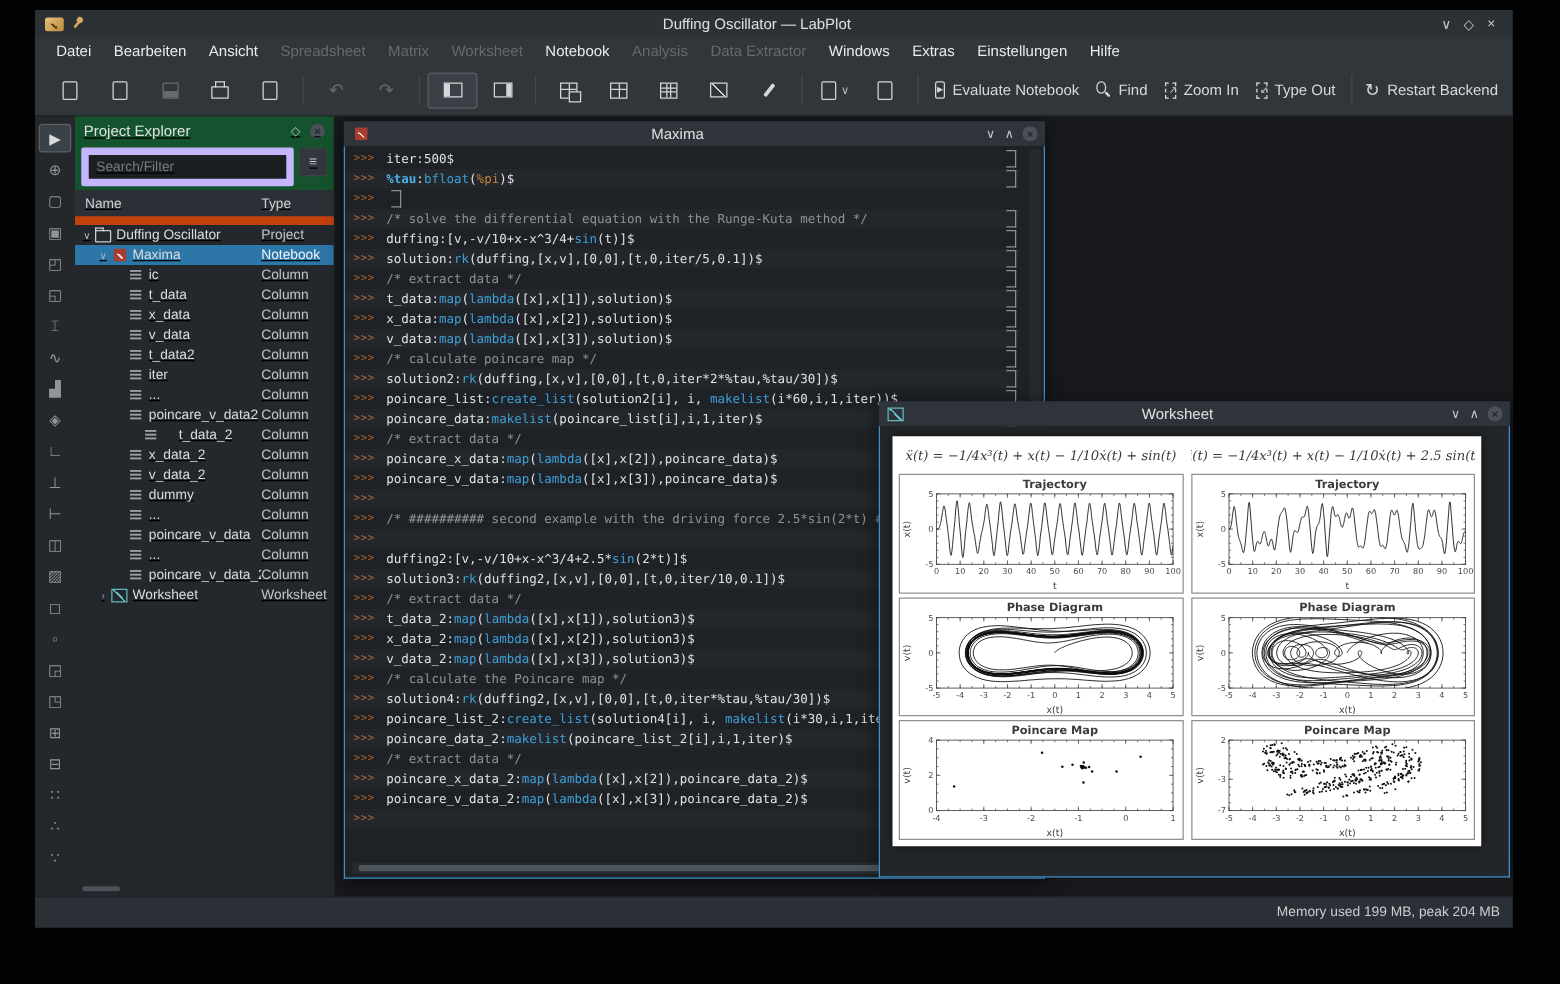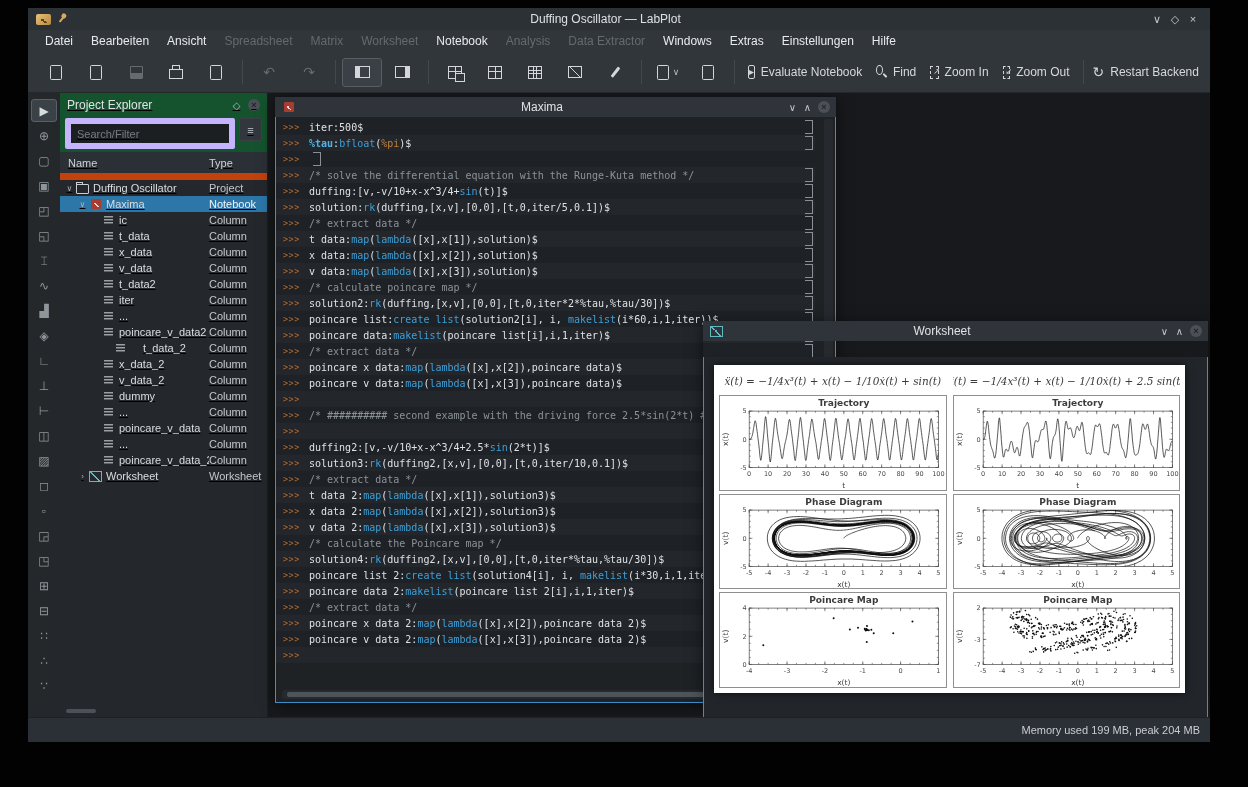--- a/index.html
+++ b/index.html
@@ -241,7 +241,7 @@
         </div>
         <div class="tbtn">
           <span class="ti ic-zoom zout"></span>
-          <span class="tlabel">Zoom Out</span>
+          <span class="tlabel">Type Out</span>
         </div>
         <span class="tsep"></span>
         <div class="tbtn">

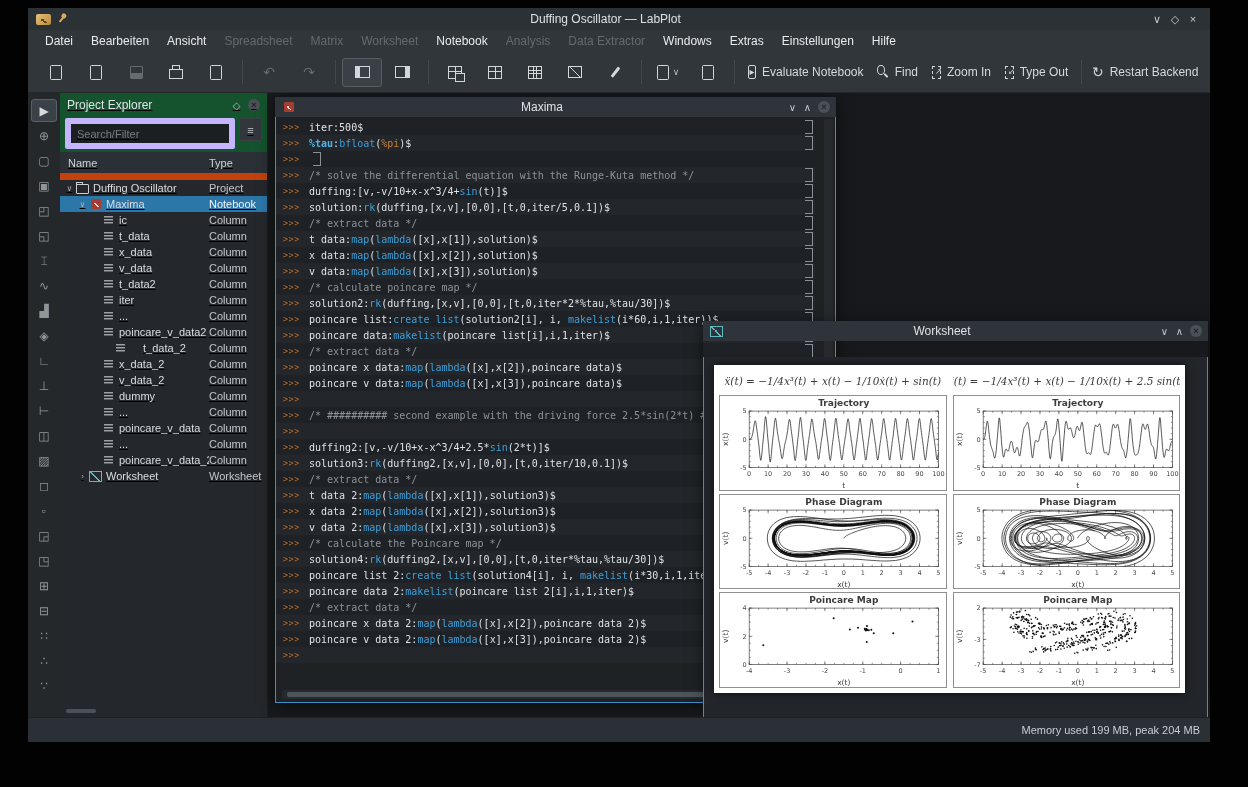--- a/index.html
+++ b/index.html
@@ -128,7 +128,7 @@
   
   .wwin{left:675px;top:228px;width:505px;height:372px;}
   .wbody{flex:1;border:1px solid #3d8ec9;border-top:none;background:#22262a;position:relative;
-         padding:8px 22px 24px 10px;box-sizing:border-box;margin-top:16px;}
+         padding:8px 22px 24px 10px;box-sizing:border-box;}
   .canvas{width:100%;height:100%;background:#fff;box-shadow:0 0 8px rgba(0,0,0,.6);
           display:grid;grid-template-columns:1fr 1fr;grid-template-rows:22px 1fr 1fr 1fr;
           gap:3px 6px;padding:5px;box-sizing:border-box;}

